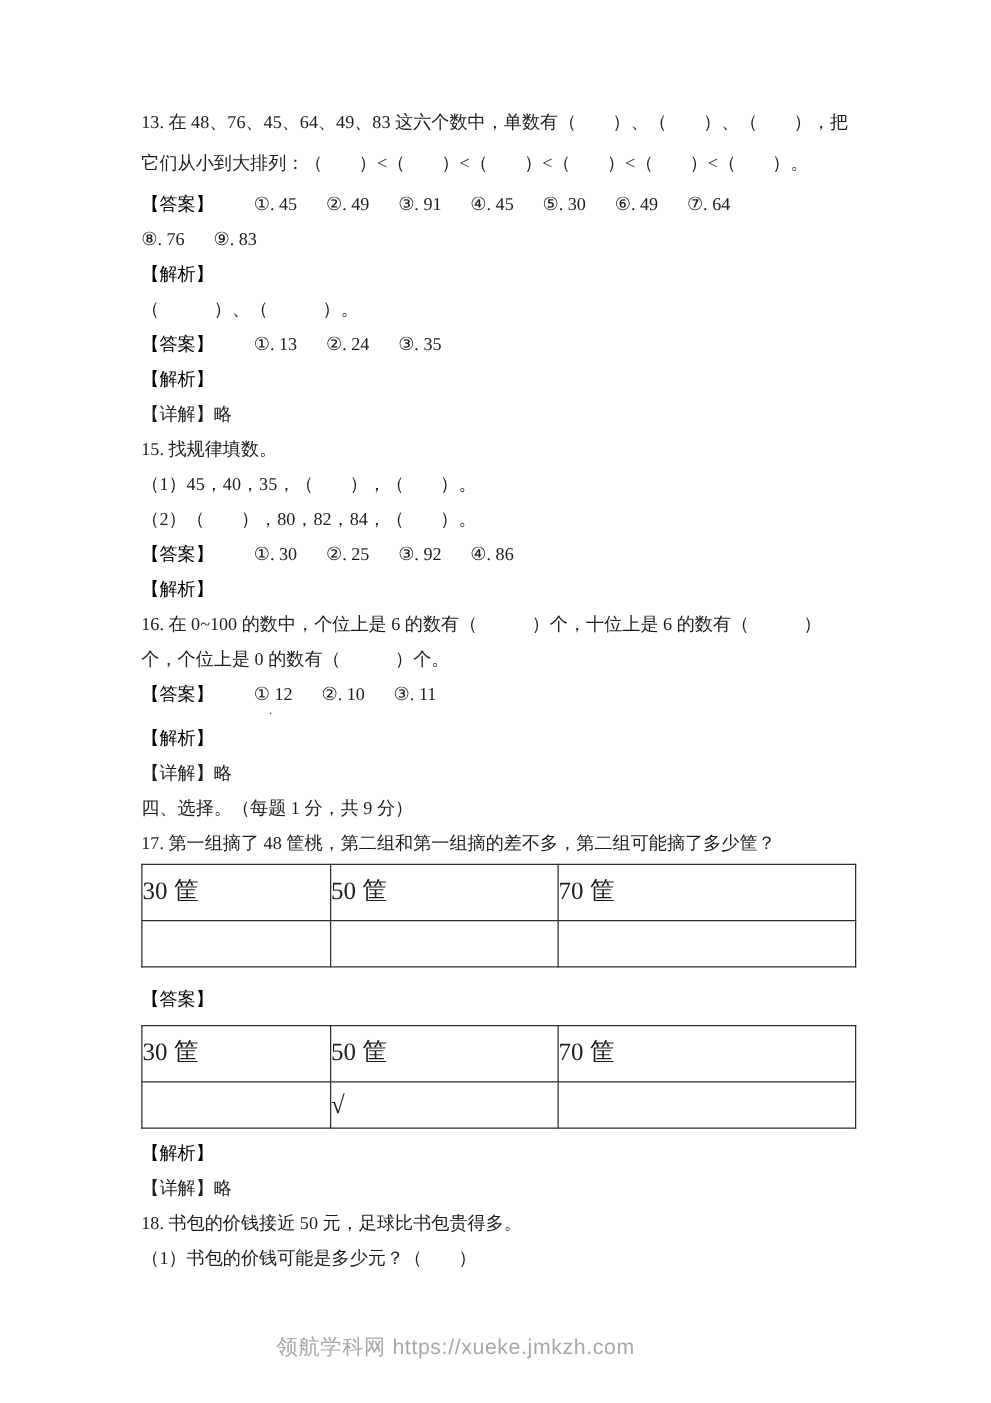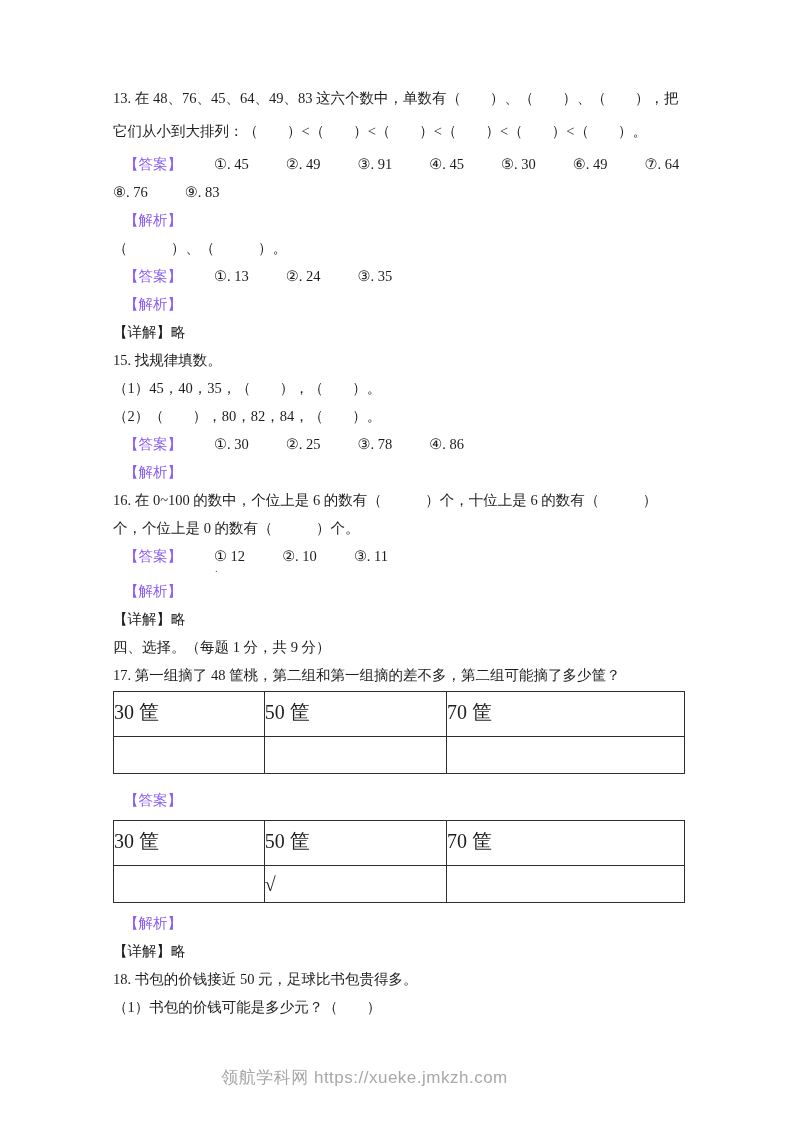--- a/index.html
+++ b/index.html
@@ -27,7 +27,7 @@
   .mt5 { margin-top:5px; }
   .mt7 { margin-top:7px; }
   .mt12 { margin-top:12px; }
-  .lbl-blue { color:#8b5cf6;margin-left:11px; }
+  .lbl-blue { color:#000000; }
   .ans-row .lbl-blue { margin-right:32px; }
   .items { display:inline-flex; gap:37px; }
   .items span { white-space:nowrap; }

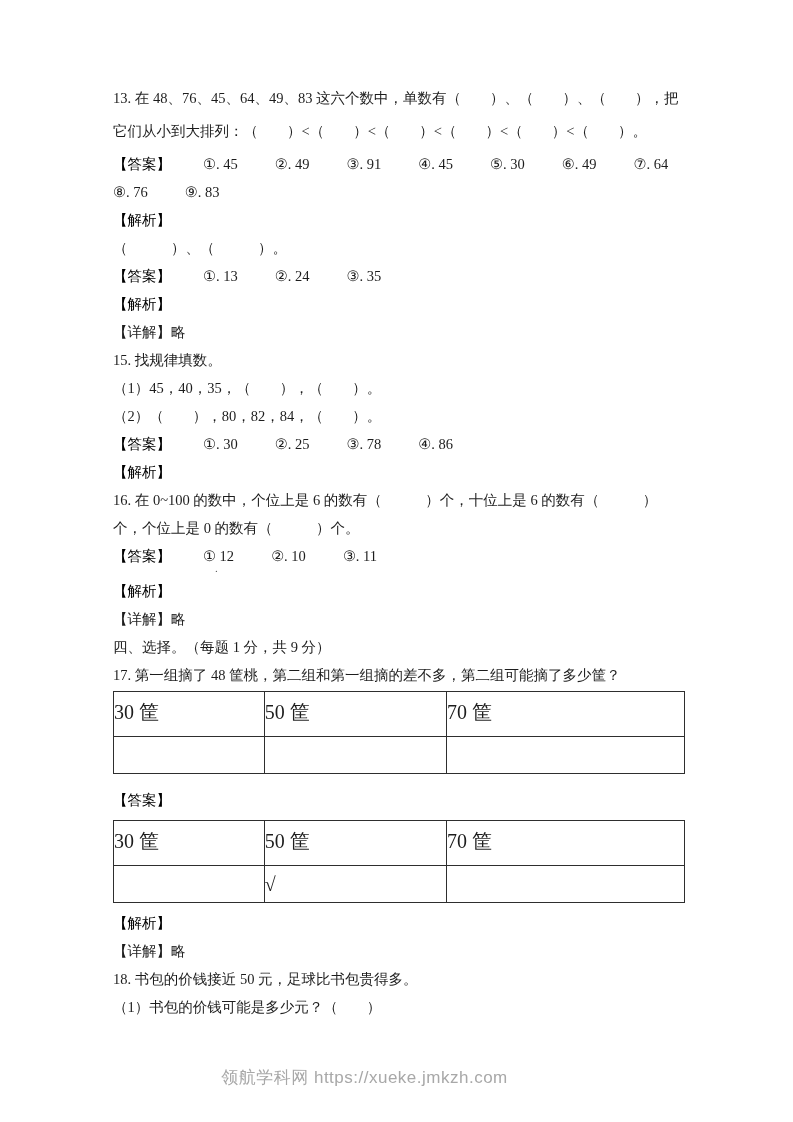--- a/index.html
+++ b/index.html
@@ -29,7 +29,7 @@
   .mt12 { margin-top:12px; }
   .lbl-blue { color:#000000; }
   .ans-row .lbl-blue { margin-right:32px; }
-  .items { display:inline-flex; gap:37px; }
+  .items { display:inline-flex; gap:23px; }
   .items span { white-space:nowrap; }
   .opt-table {
     border-collapse:collapse;

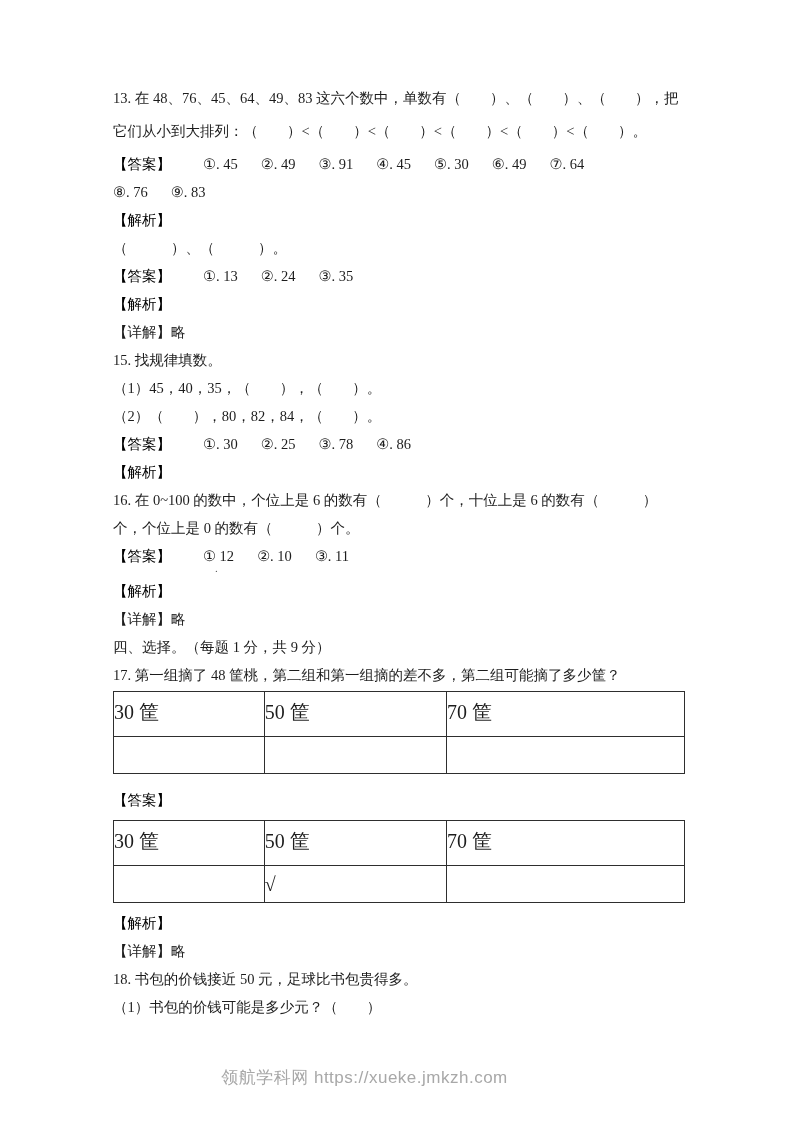--- a/index.html
+++ b/index.html
@@ -101,7 +101,7 @@
     <p class="ln ans-row"><span class="lbl-blue">【答案】</span><span class="items">
           <span>①. 30</span>
           <span>②. 25</span>
-          <span>③. 78</span>
+          <span>③. 92</span>
           <span>④. 86</span>
         </span></p>
     <p class="ln"><span class="lbl-blue">【解析】</span></p>

